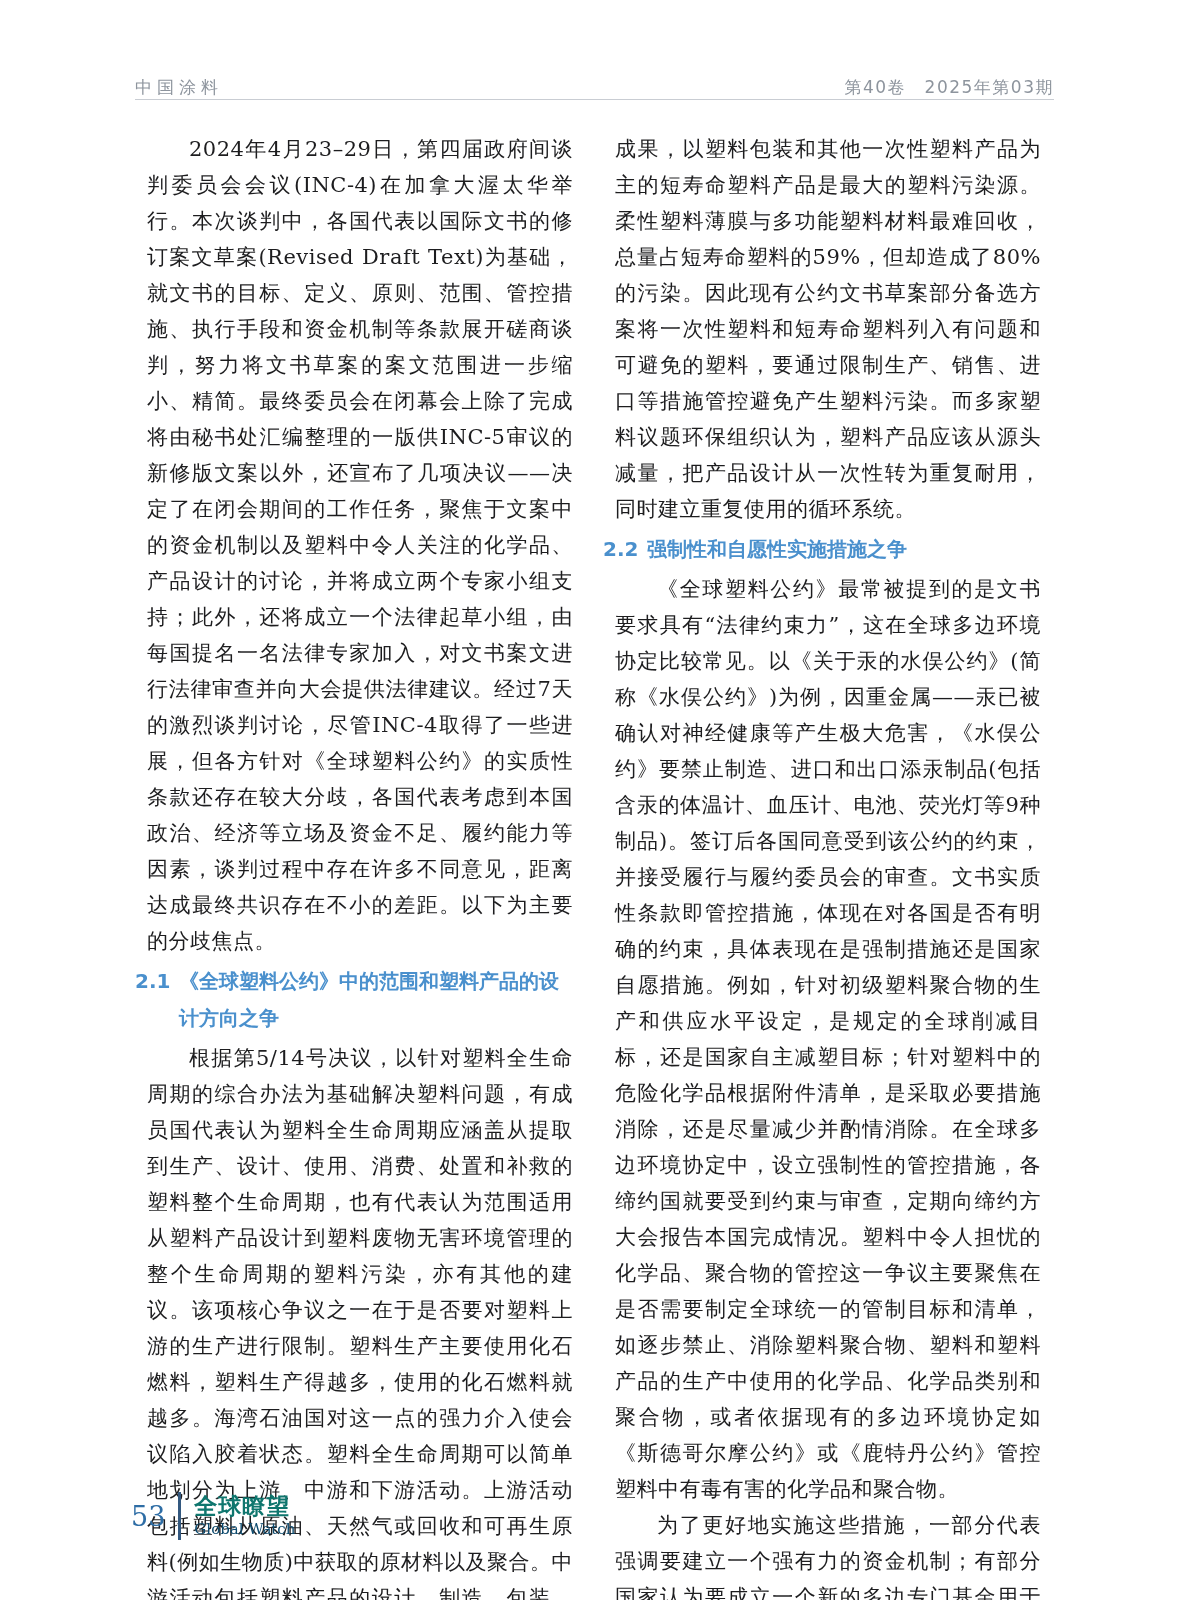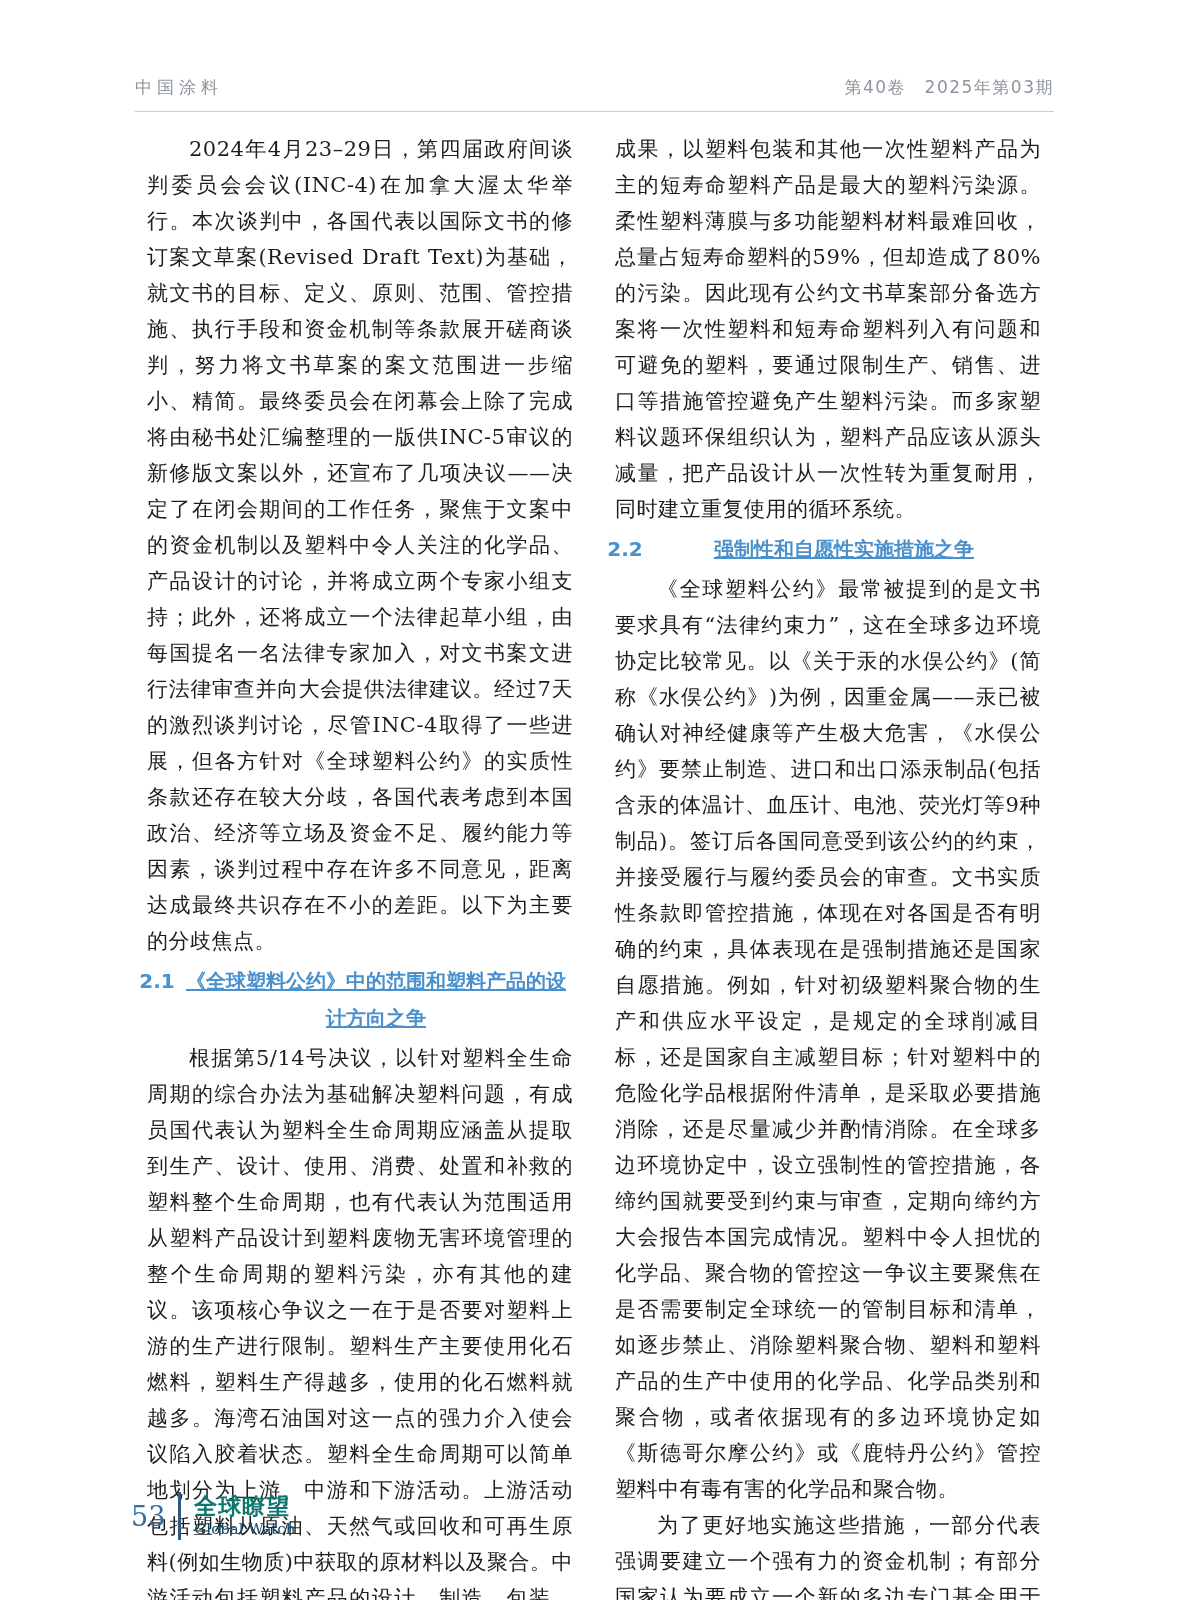--- a/index.html
+++ b/index.html
@@ -16,7 +16,7 @@
     position:absolute;
     top:76px; left:135px; right:133px;
     display:flex; justify-content:space-between; align-items:flex-end;
-    padding-bottom:12px;
+    padding-bottom:0;
     border-bottom:1.5px solid #c9cdd3;
     color:#8d949d;
     font-family:"DejaVu Sans", sans-serif;

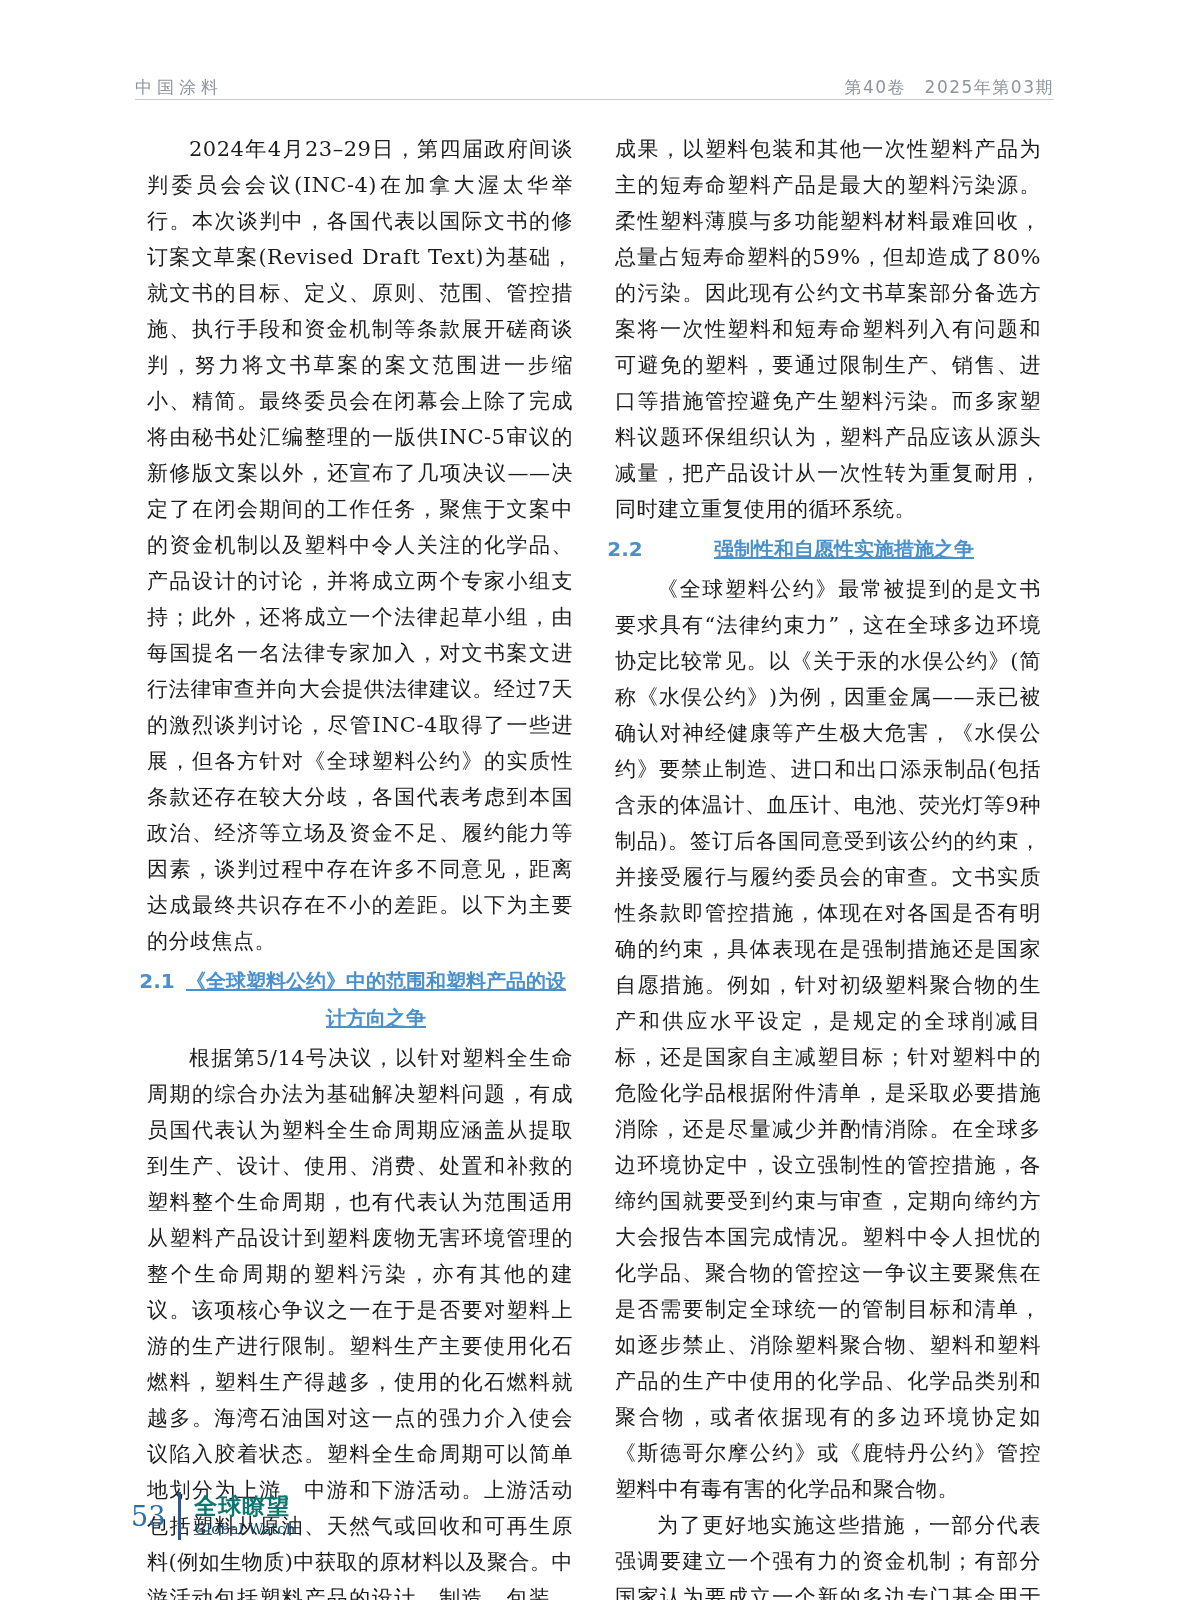--- a/index.html
+++ b/index.html
@@ -49,7 +49,7 @@
     font-size:20px;
     line-height:37px;
     margin:4px 0 3px 0;
-    text-align:center;
+    text-align:left;
   }
   .sec-num { flex:0 0 44px; }
   .sec-title { flex:1 1 auto;text-decoration:underline; }

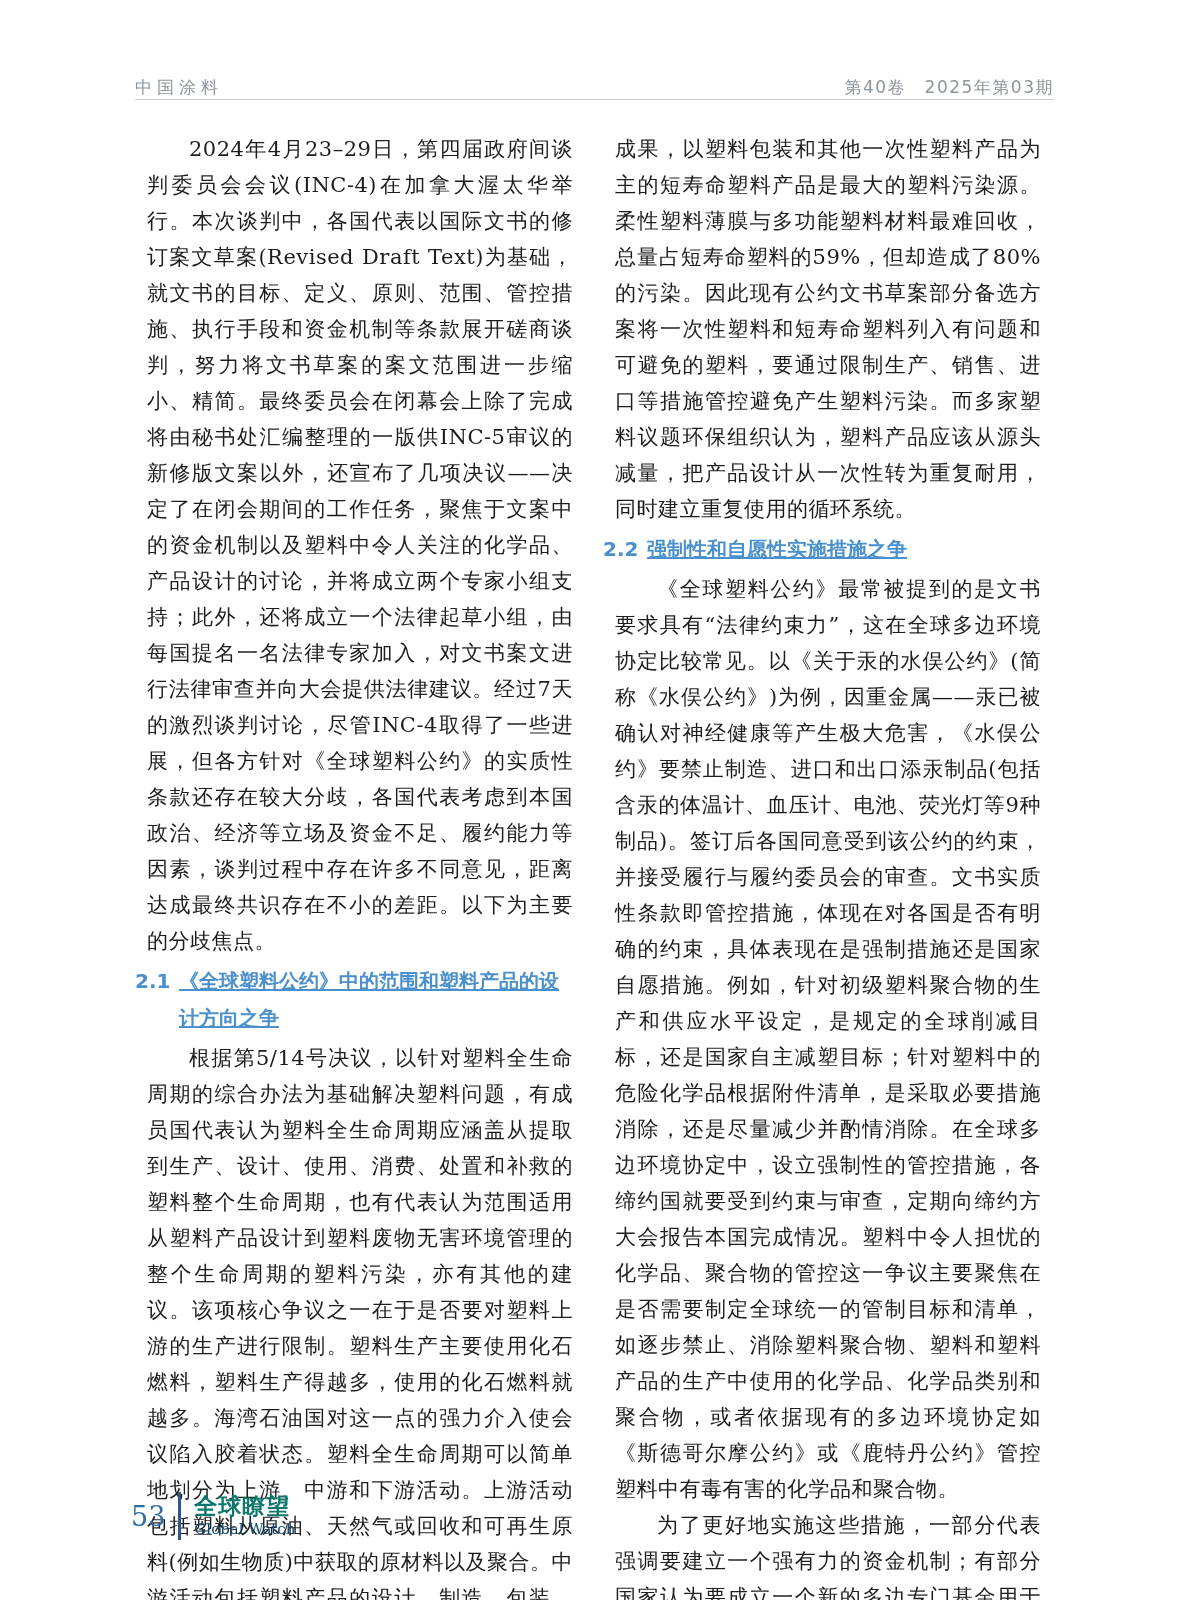--- a/index.html
+++ b/index.html
@@ -52,7 +52,7 @@
     text-align:left;
   }
   .sec-num { flex:0 0 44px; }
-  .sec-title { flex:1 1 auto;text-decoration:underline; }
+  .sec-title { flex:1 1 auto; }
   .footer {
     position:absolute;
     left:131px; top:1492px;

